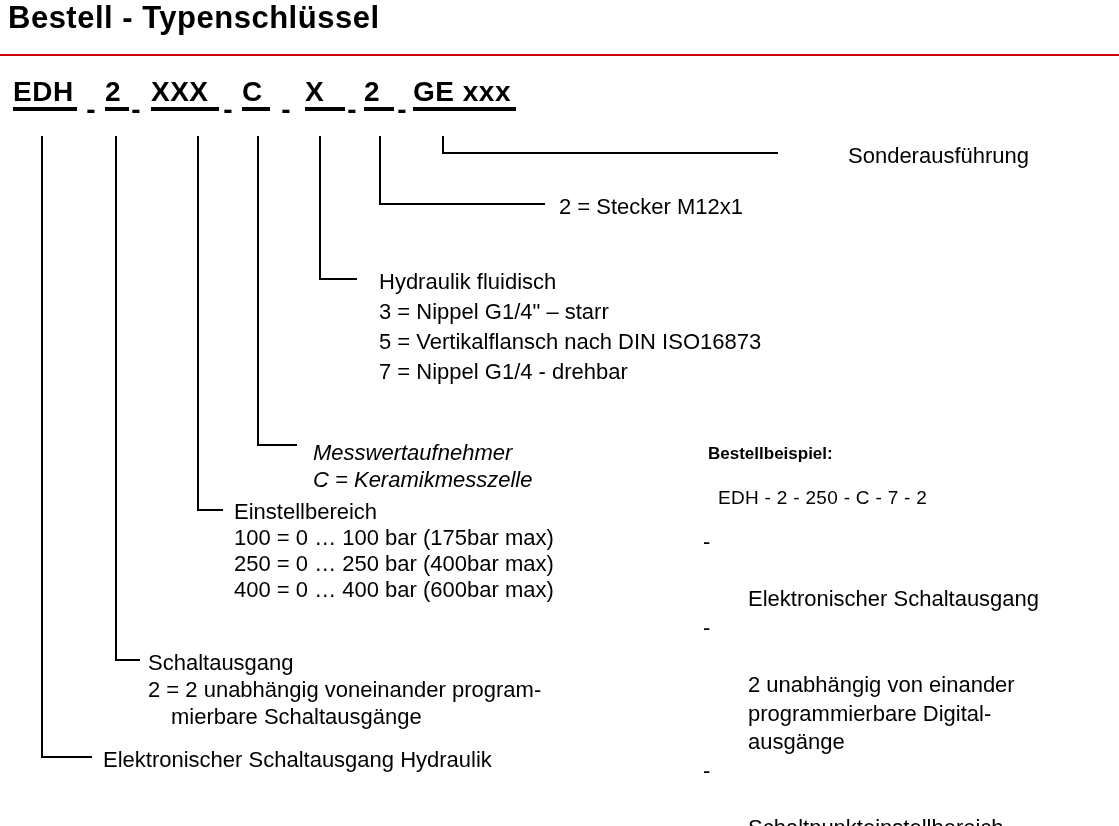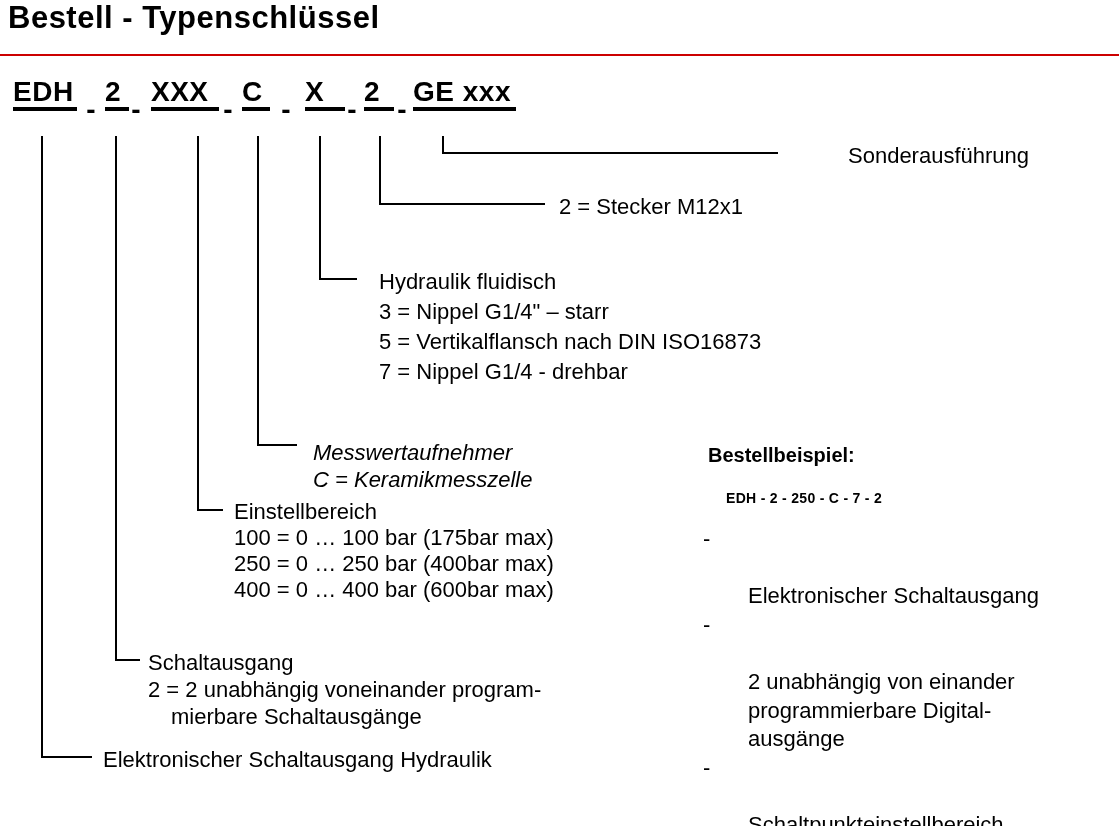--- a/index.html
+++ b/index.html
@@ -35,7 +35,7 @@
   .lb-edh{left:103px;top:747px;line-height:26px;}
   .indent-55{margin-left:23px;}
   .example{position:absolute;left:690px;top:444px;width:425px;}
-  .example-heading{margin:0 0 16px 18px;font-size:20px;font-weight:bold;}
+  .example-heading{margin:0 0 16px 18px;font-size:17px;font-weight:bold;}
   .example-code{margin:23px 0 0 36px;font-size:14px;font-weight:bold;letter-spacing:0.3px;}
   .example-list{list-style:none;margin:19px 0 0 0;padding:0;}
   .example-list li{

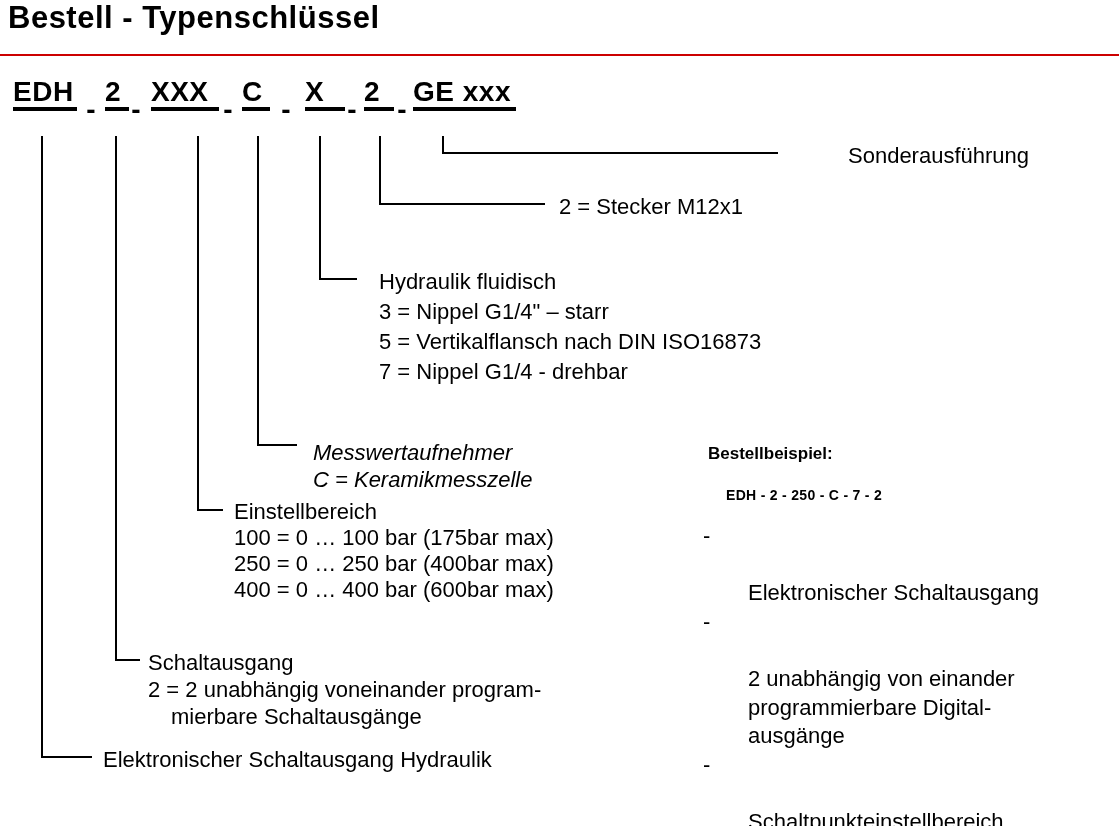--- a/index.html
+++ b/index.html
@@ -36,7 +36,7 @@
   .indent-55{margin-left:23px;}
   .example{position:absolute;left:690px;top:444px;width:425px;}
   .example-heading{margin:0 0 16px 18px;font-size:17px;font-weight:bold;}
-  .example-code{margin:23px 0 0 36px;font-size:14px;font-weight:bold;letter-spacing:0.3px;}
+  .example-code{margin:23px 0 0 28px;font-size:19px;font-weight:normal;letter-spacing:0.3px;}
   .example-list{list-style:none;margin:19px 0 0 0;padding:0;}
   .example-list li{
     position:relative;padding-left:58px;font-size:22px;line-height:28.6px;

